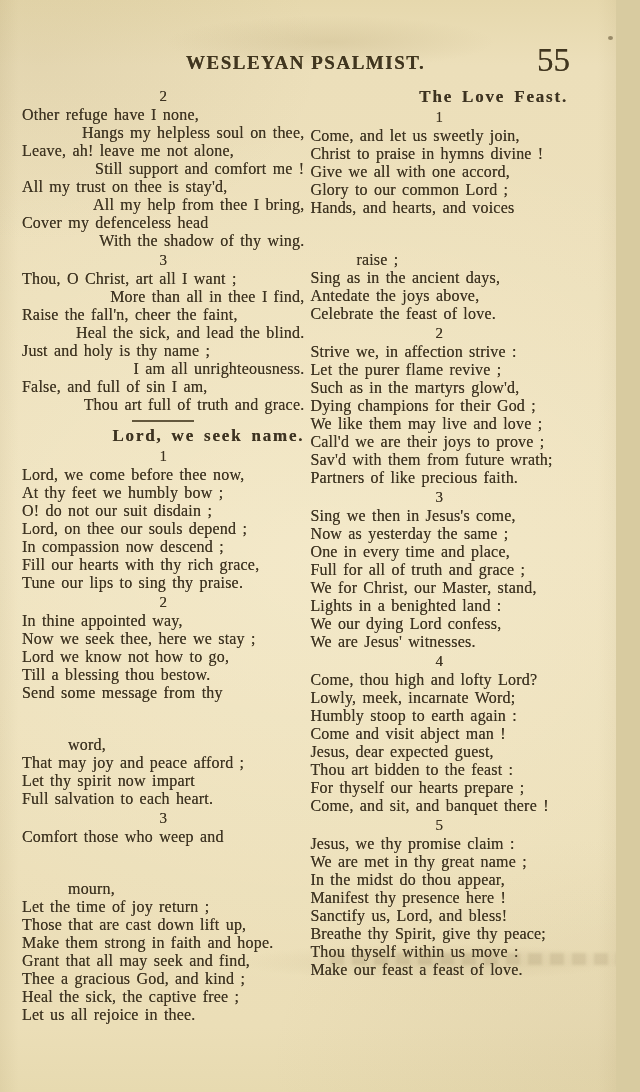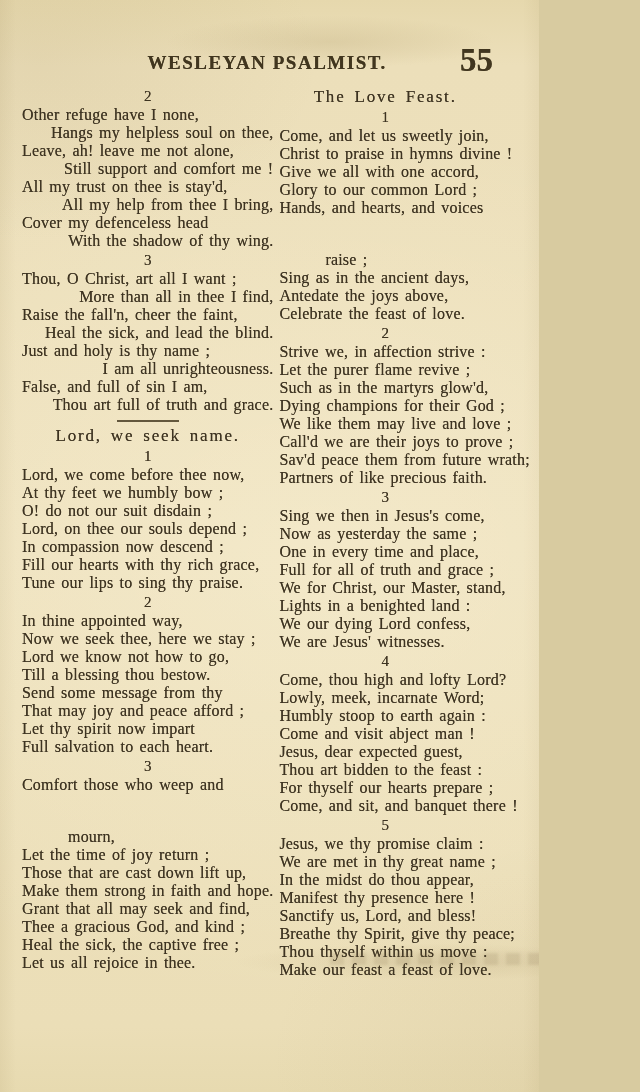--- a/index.html
+++ b/index.html
@@ -5,7 +5,7 @@
   html, body { margin: 0; padding: 0; background: #d8cba0; }
   .page {
     position: relative;
-    width: 539px;
+    width: 616px;
     height: 1092px;
     overflow: hidden;
     background-color: #ecdfb9;

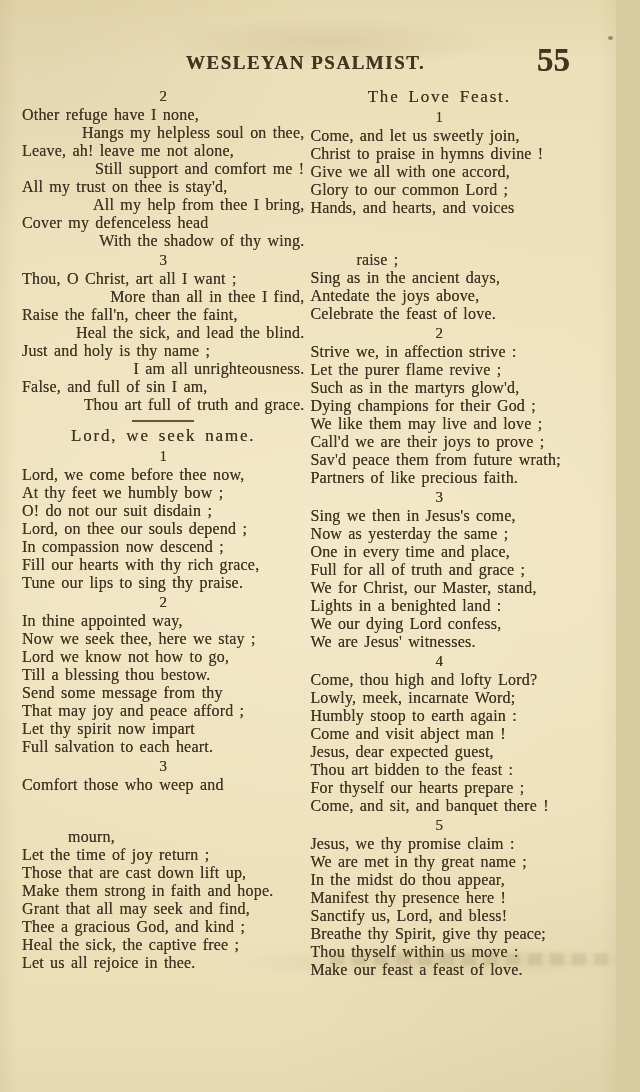--- a/index.html
+++ b/index.html
@@ -44,7 +44,7 @@
   }
   .page-number {
     position: absolute; right: 46px; top: 0px;
-    font-size: 33px; font-weight: bold;
+    font-size: 33px; font-weight: normal;
     color: #41361f;
     text-shadow: 0 0 0.6px rgba(65,54,31,0.8);
   }

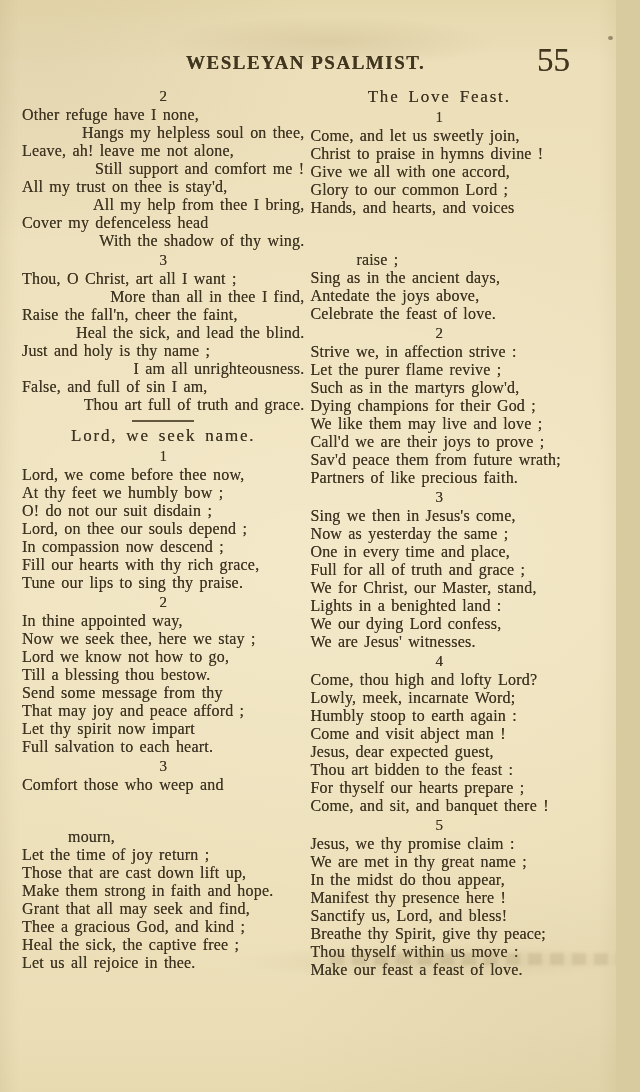--- a/index.html
+++ b/index.html
@@ -65,7 +65,7 @@
     margin: 1px 0 1px;
   }
   .hymn-title {
-    text-align: center; font-weight: normal;
+    text-align: right; font-weight: bold;
     font-size: 17px; line-height: 20px;
     letter-spacing: 1.8px; word-spacing: 3px;
     margin: 1px 0 1px;

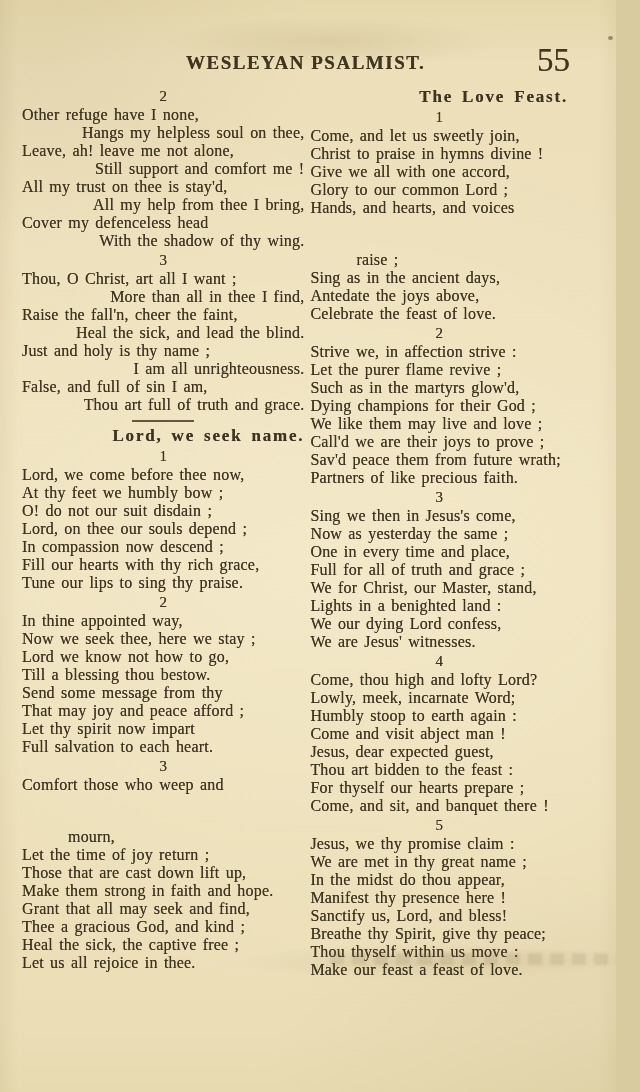--- a/index.html
+++ b/index.html
@@ -169,7 +169,7 @@
           <div class="line indent-0">Dying champions for their God ;</div>
           <div class="line indent-0">We like them may live and love ;</div>
           <div class="line indent-0">Call'd we are their joys to prove ;</div>
-          <div class="line indent-0">Sav'd peace them from future wrath;</div>
+          <div class="line indent-0">Sav'd with them from future wrath;</div>
           <div class="line indent-0">Partners of like precious faith.</div>
         </div>
         <div class="verse-number">3</div>

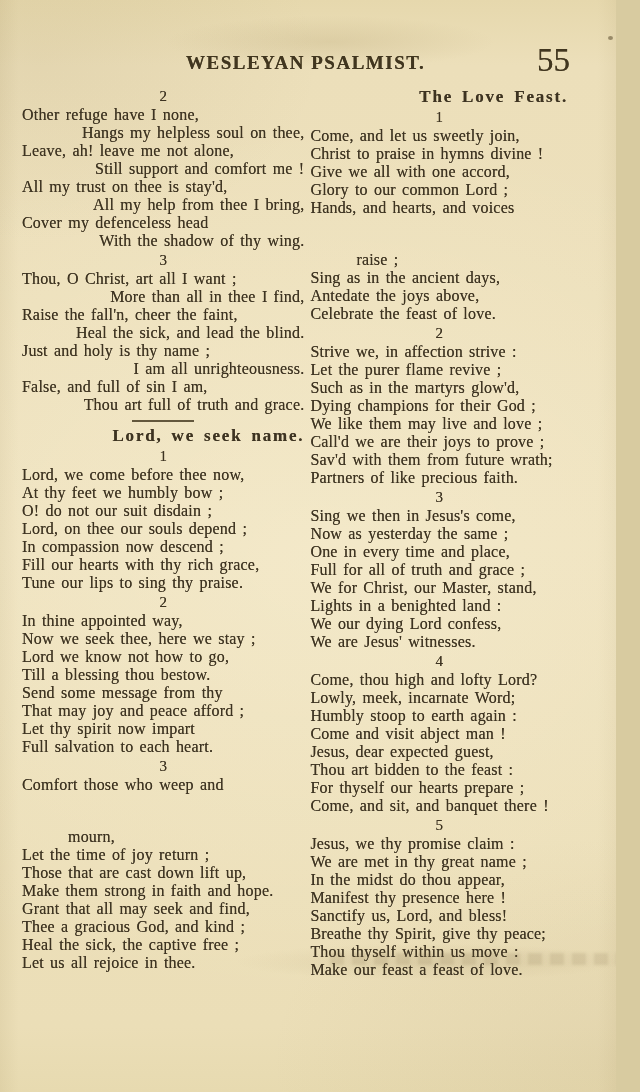--- a/index.html
+++ b/index.html
@@ -130,6 +130,7 @@
           <div class="line indent-0">Lord we know not how to go,</div>
           <div class="line indent-0">Till a blessing thou bestow.</div>
           <div class="line indent-0">Send some message from thy</div>
+          <div class="line indent-2">word,</div>
           <div class="line indent-0">That may joy and peace afford ;</div>
           <div class="line indent-0">Let thy spirit now impart</div>
           <div class="line indent-0">Full salvation to each heart.</div>

